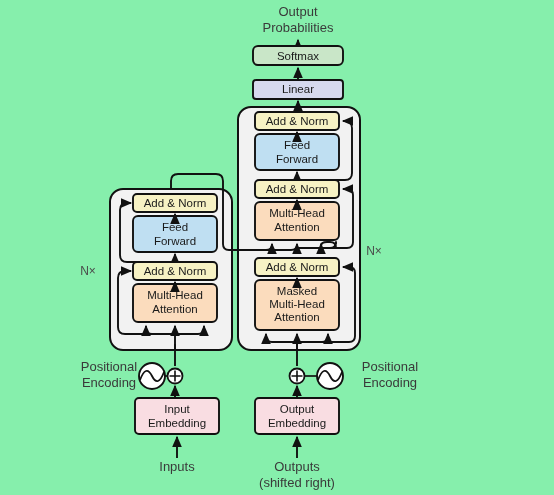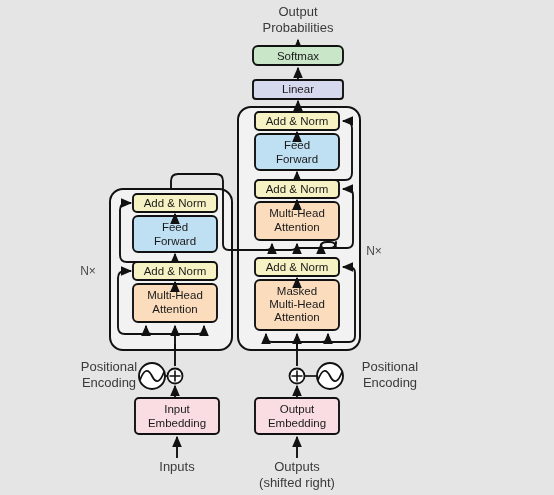--- a/index.html
+++ b/index.html
@@ -17,7 +17,7 @@
     position: relative;
     width: 554px;
     height: 495px;
-    background: #e5e5e5;
+    background: #86efac;
   }
   svg#arch {
     display: block;

